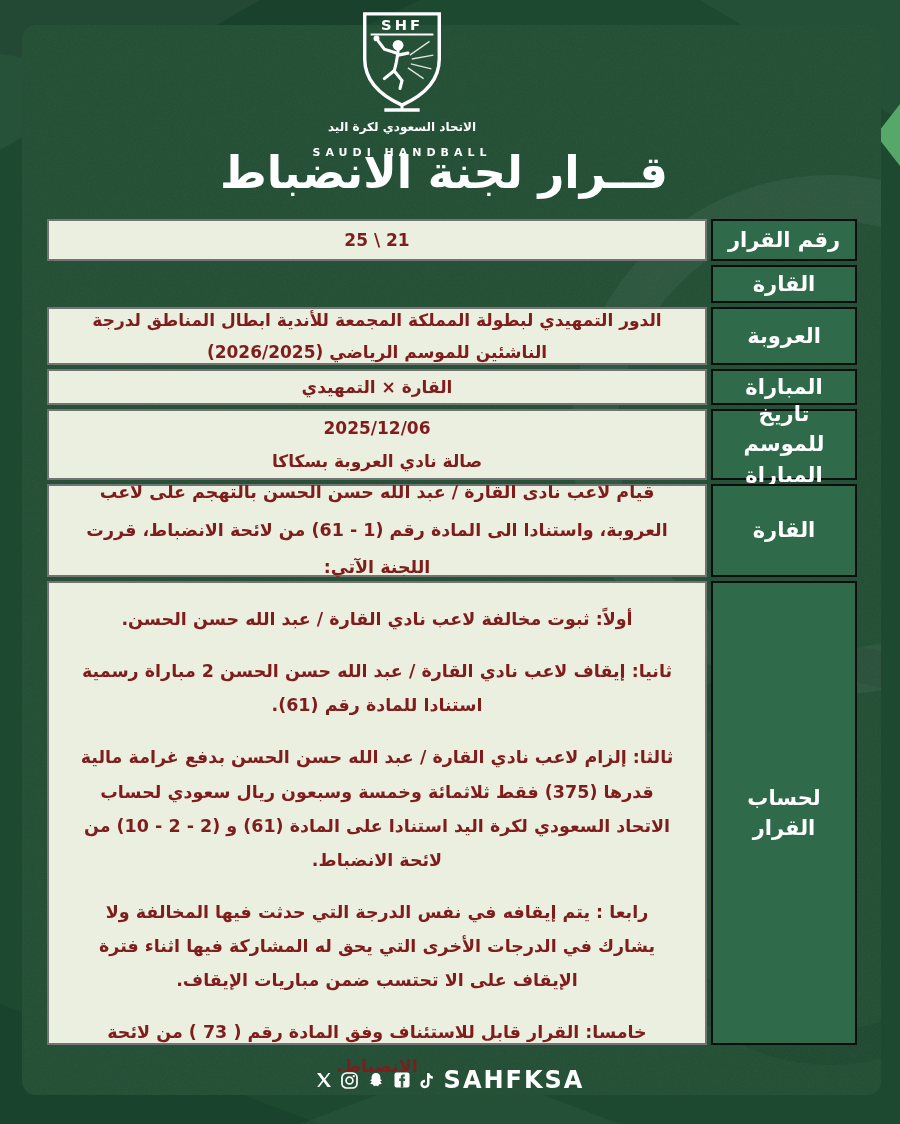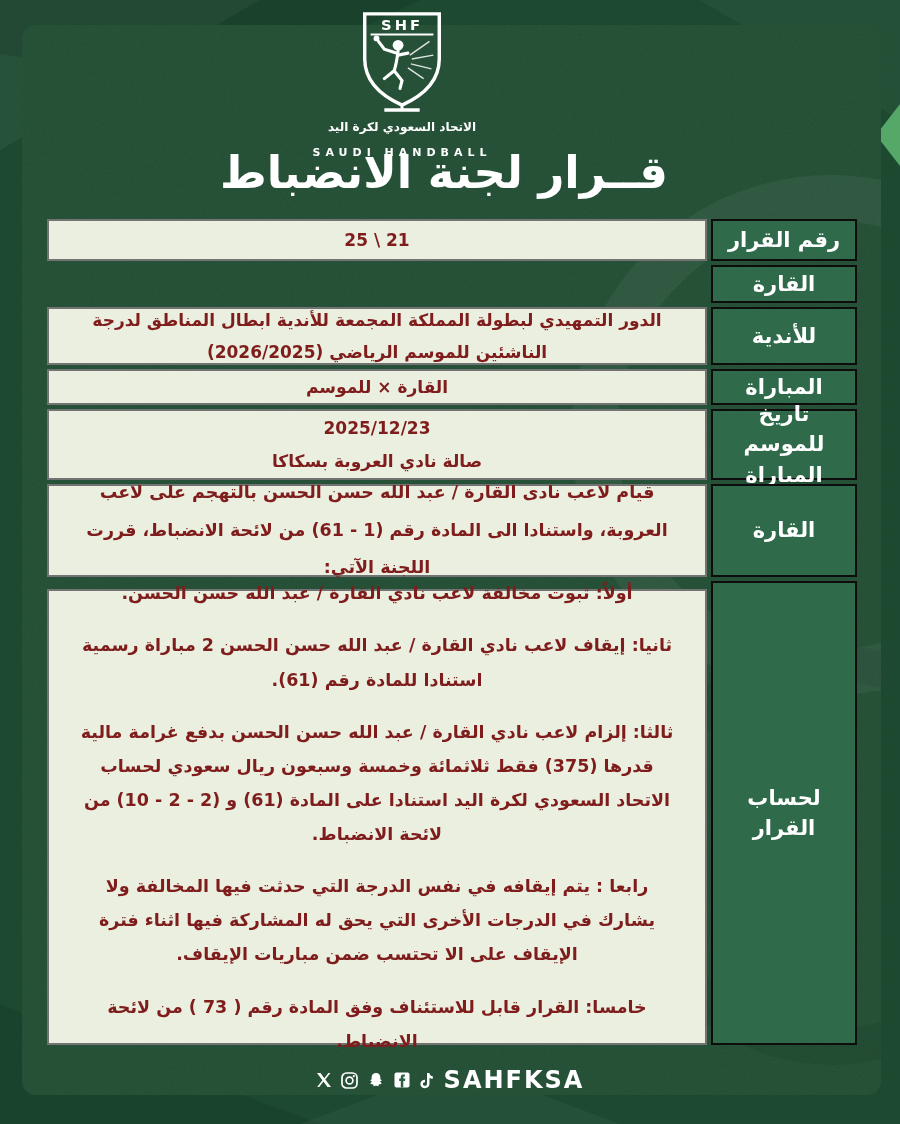--- a/index.html
+++ b/index.html
@@ -165,7 +165,7 @@
   </div>
 
   <div class="t-row row-h58">
-    <div class="h-cell">للأندية</div>
+    <div class="h-cell">العروبة</div>
     <div class="v-cell">الدور التمهيدي لبطولة المملكة المجمعة للأندية ابطال المناطق لدرجة الناشئين  للموسم الرياضي (2026/2025)</div>
   </div>
 

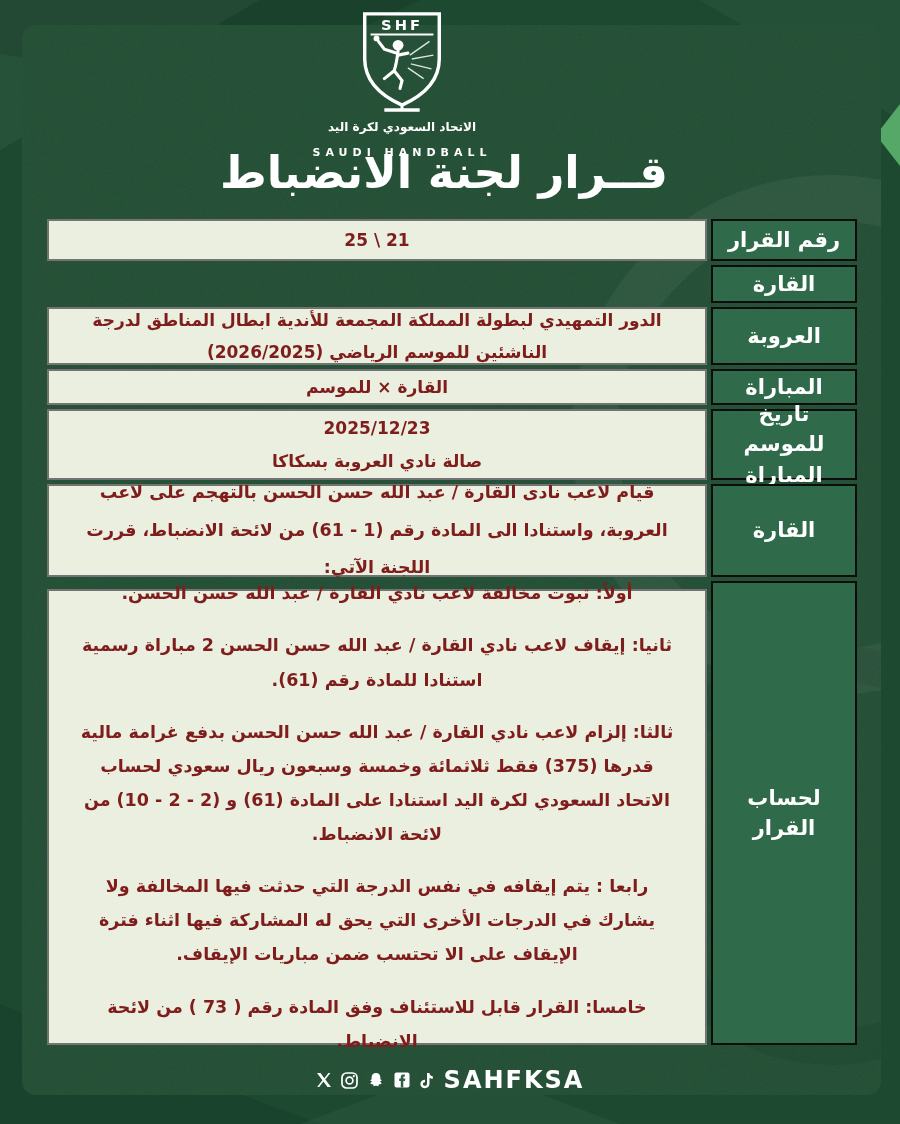--- a/index.html
+++ b/index.html
@@ -171,7 +171,7 @@
 
   <div class="t-row row-h36">
     <div class="h-cell">المباراة</div>
-    <div class="v-cell">القارة  × للموسم</div>
+    <div class="v-cell">القارة  × التمهيدي</div>
   </div>
 
   <div class="t-row row-h71">

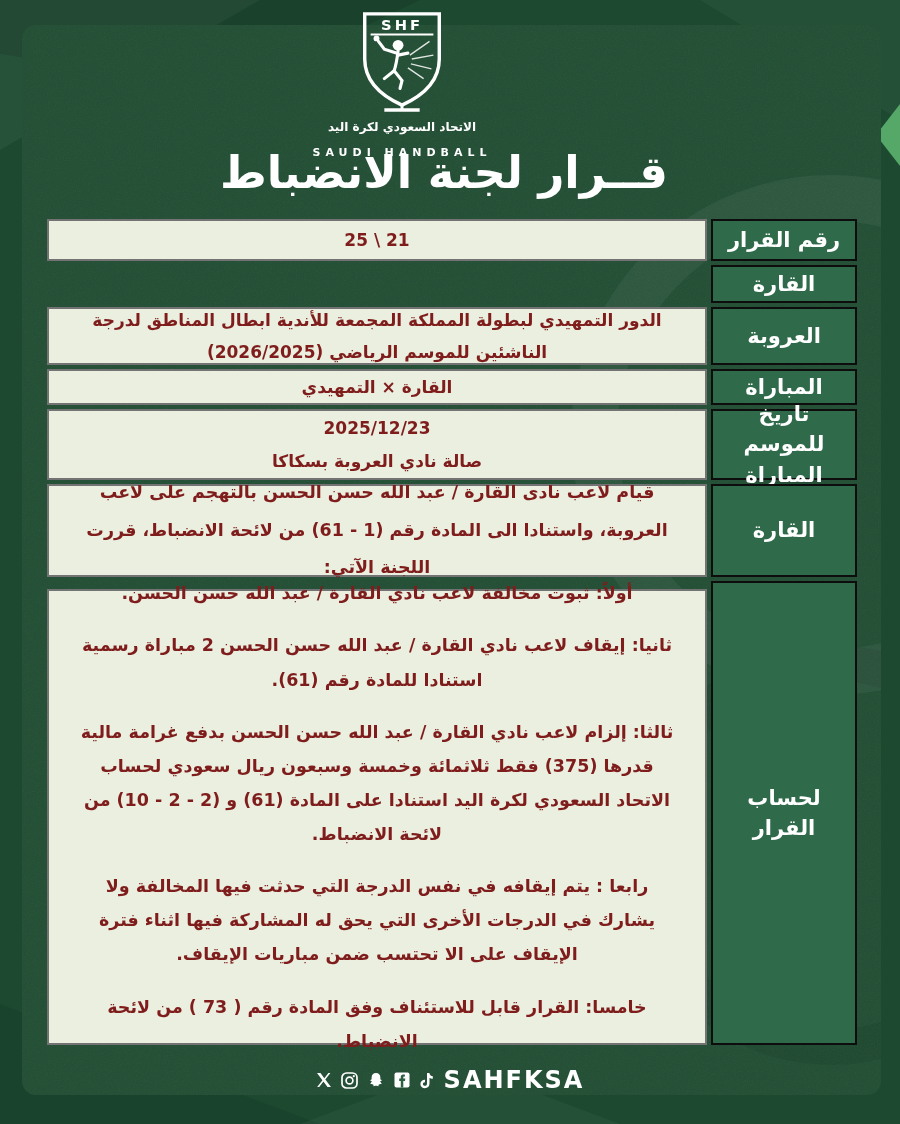--- a/index.html
+++ b/index.html
@@ -177,7 +177,7 @@
   <div class="t-row row-h71">
     <div class="h-cell">تاريخ للموسم المباراة</div>
     <div class="v-cell">
-      <div>2025/12/23</div>
+      <div>2025/12/06</div>
       <div>صالة نادي العروبة بسكاكا</div>
     </div>
   </div>

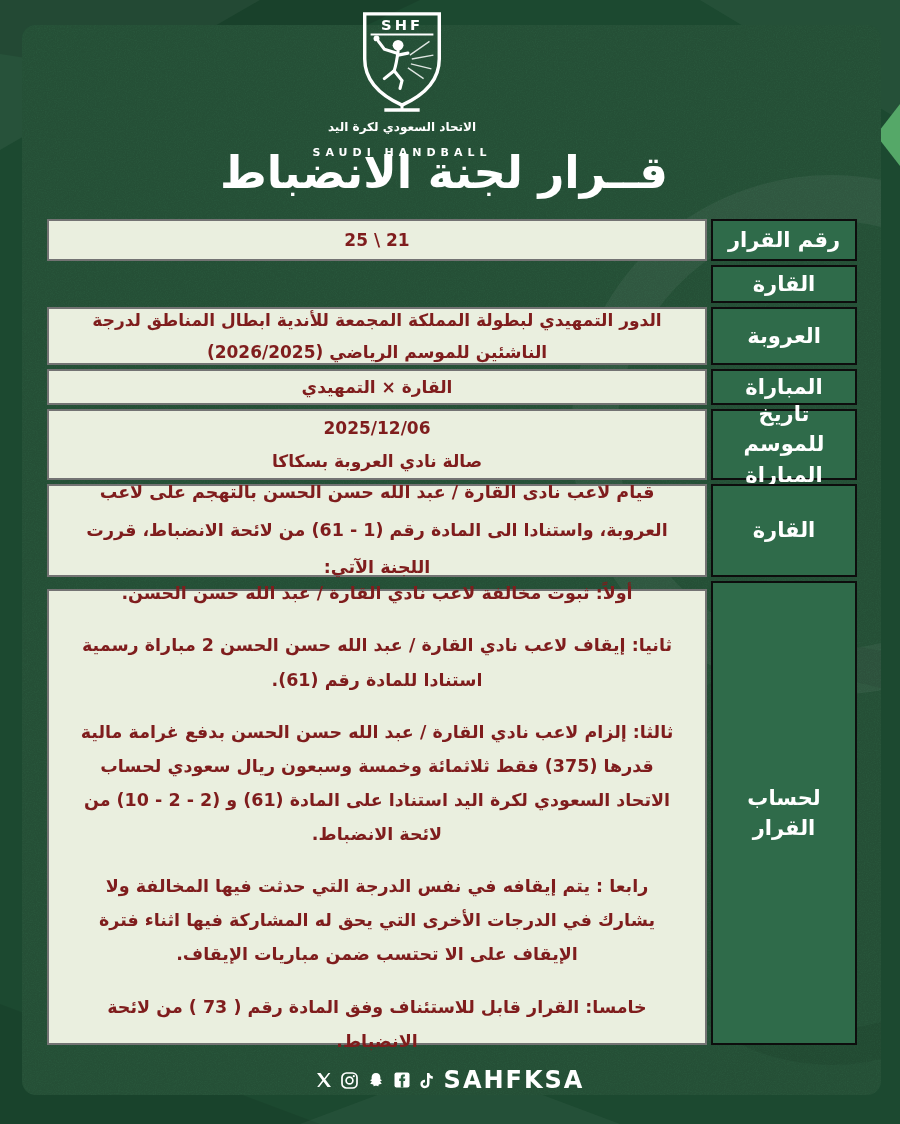--- a/index.html
+++ b/index.html
@@ -84,7 +84,7 @@
   .row-h36 { height:36px; } .row-h71 { height:71px; } .row-h93 { height:93px; }
   .row-h464 { height:464px; }
   .row-h93 .v-cell { font-size:17.5px; line-height:2.15; }
-  .verdict-cell { justify-content:center; padding:10px 30px;margin-top:8px; }
+  .verdict-cell { justify-content:space-between; padding:10px 30px; }
   .verdict-cell p { margin:9px 0; font-size:17.5px; line-height:1.95; }
   
   .footer {

